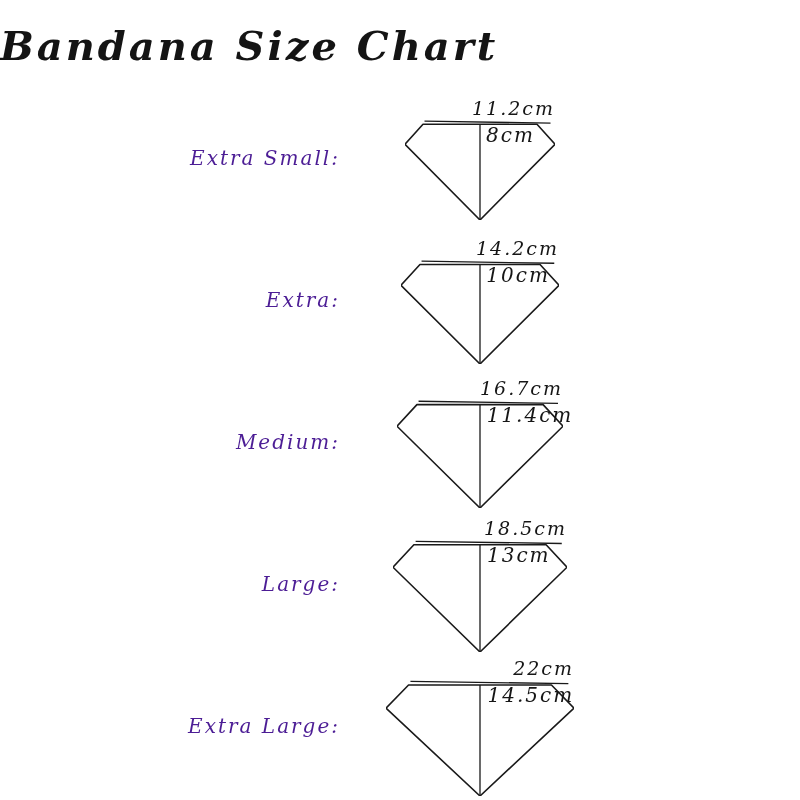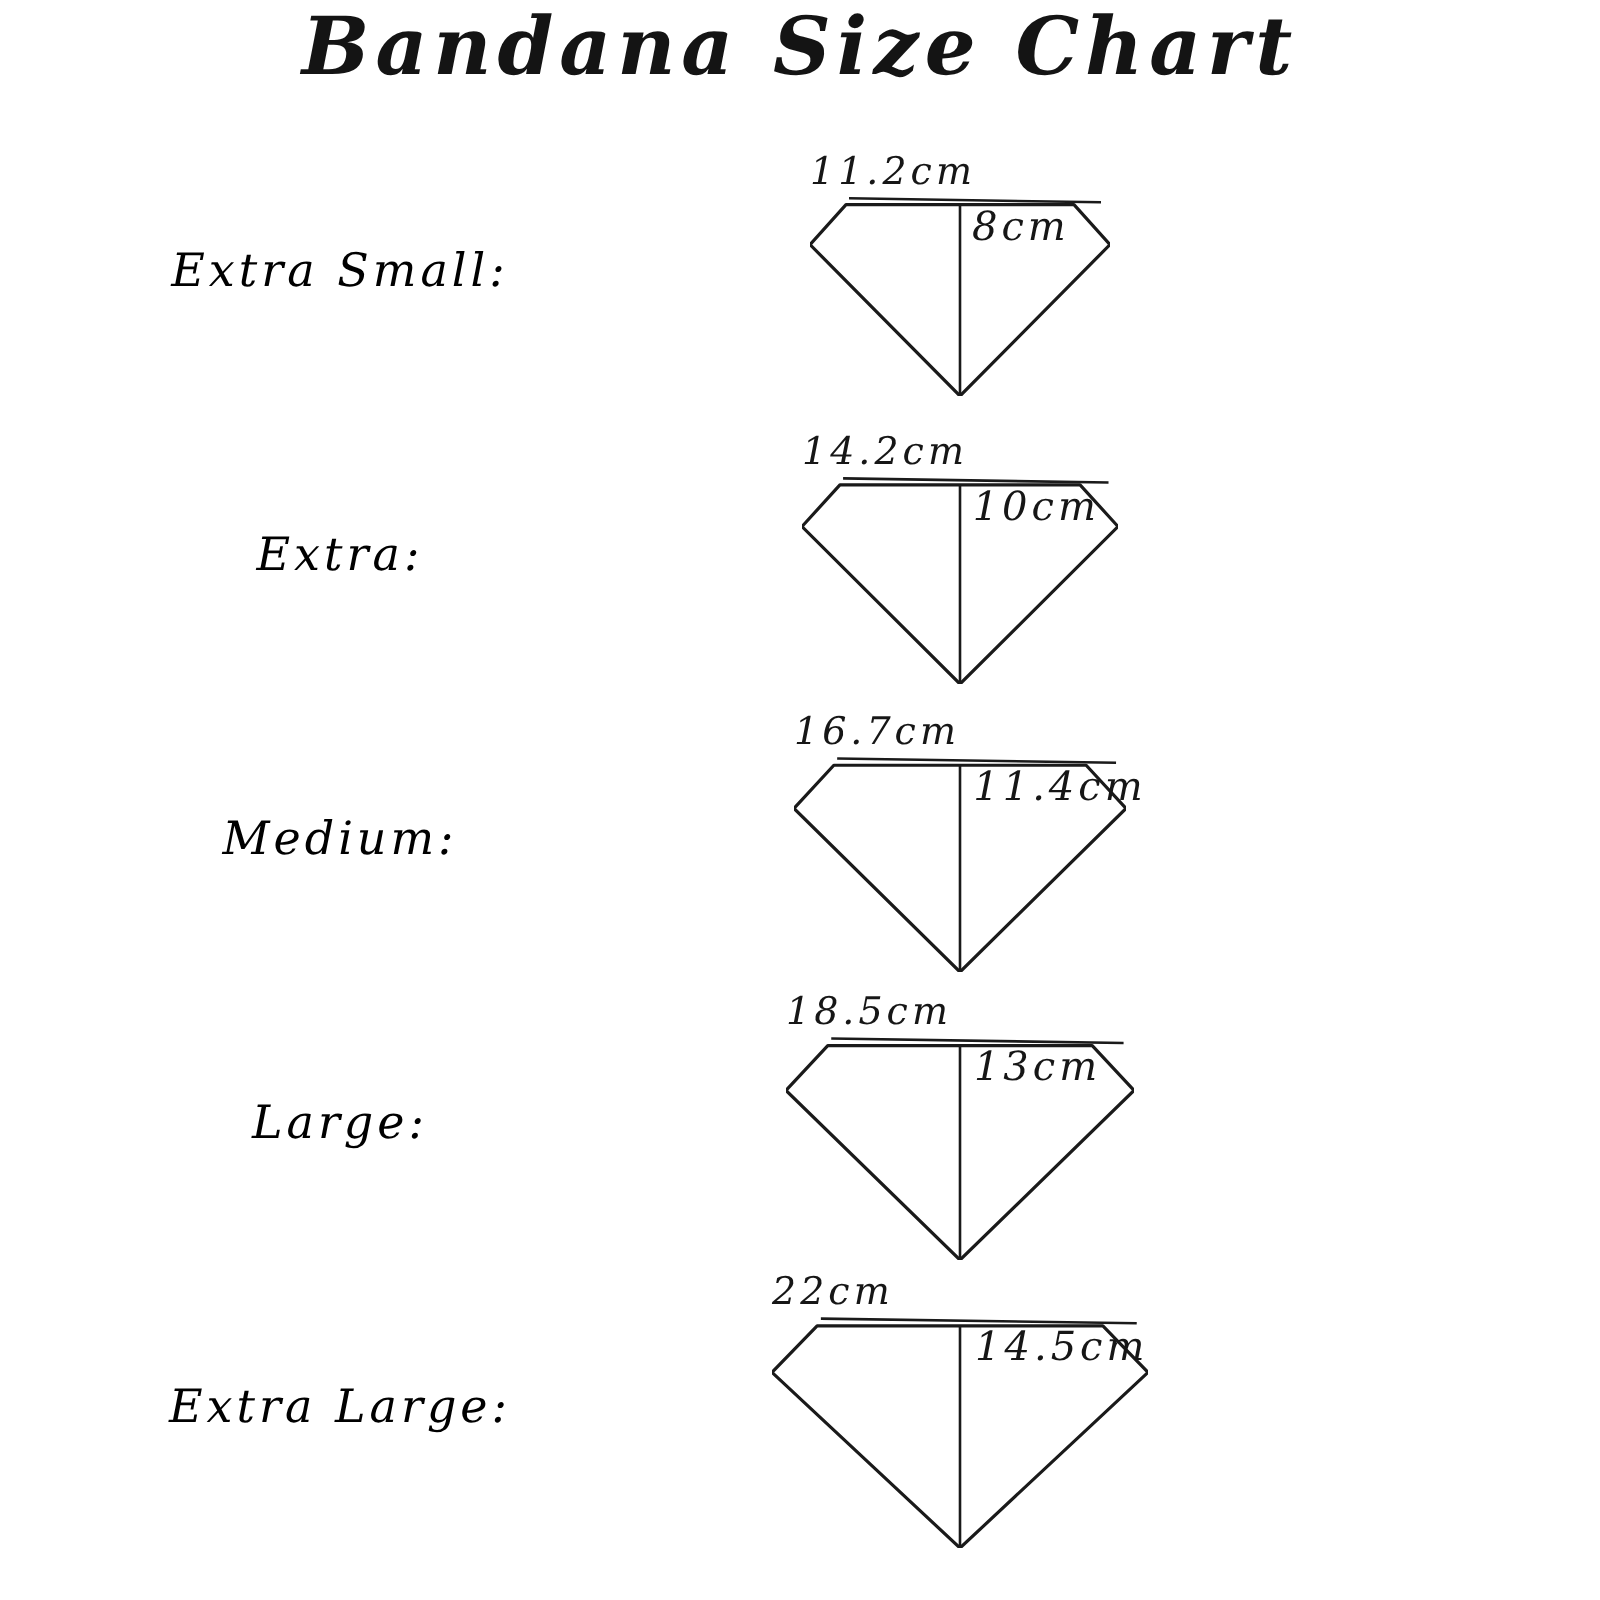--- a/index.html
+++ b/index.html
@@ -17,7 +17,8 @@
     overflow: hidden;
   }
   .title {
-    text-align: center;
+    text-align: left;
+    padding-top: 22px;
     font-size: 40px;
     font-style: italic;
     letter-spacing: 3px;

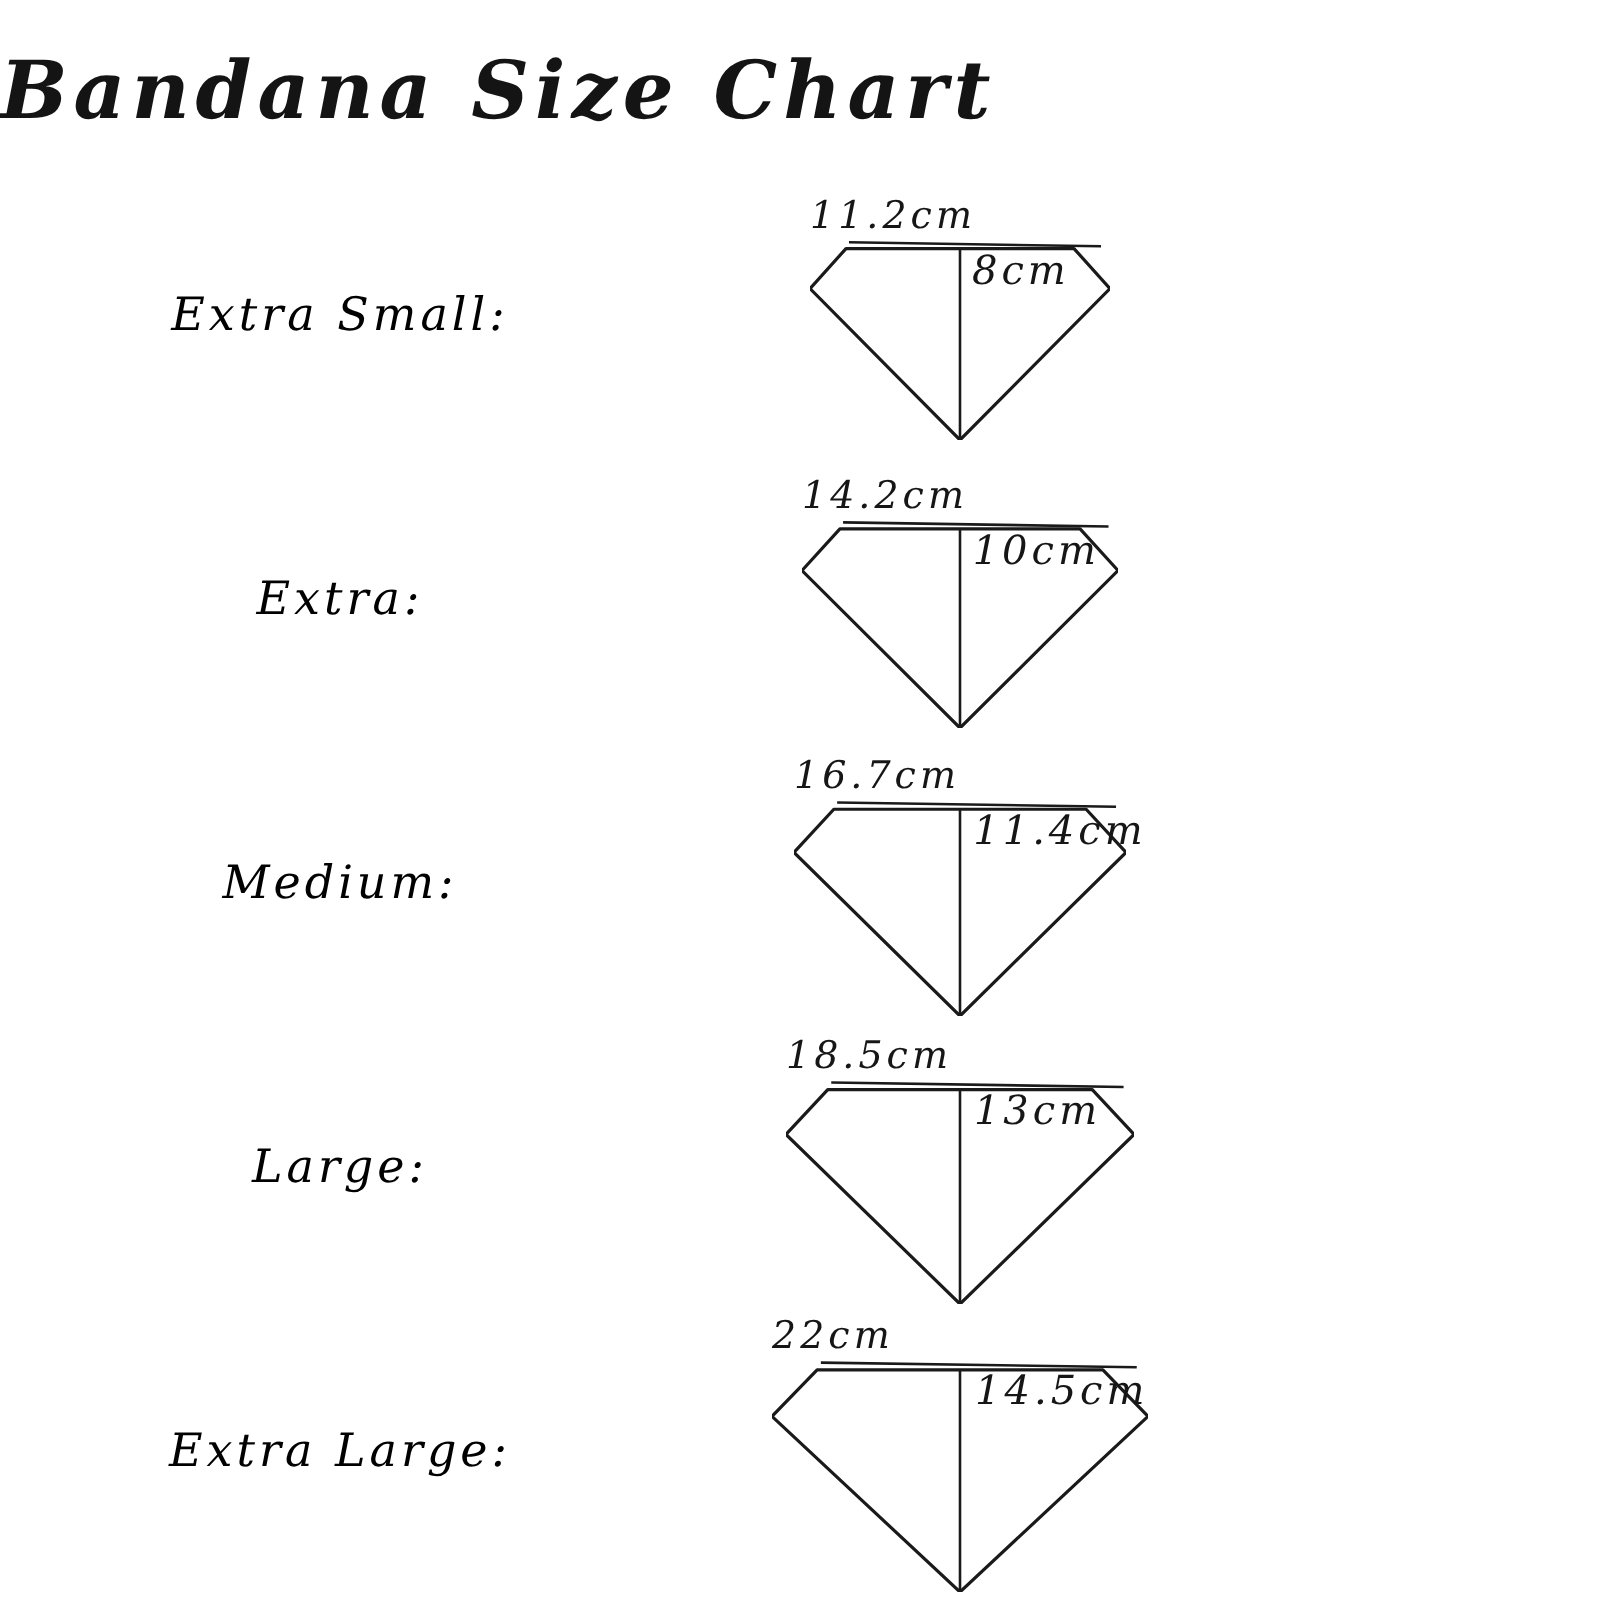--- a/index.html
+++ b/index.html
@@ -45,7 +45,7 @@
     justify-self: center;
     display: flex;
     flex-direction: column;
-    align-items: flex-start;
+    align-items: flex-end;
   }
   .width-label {
     font-size: 19px;

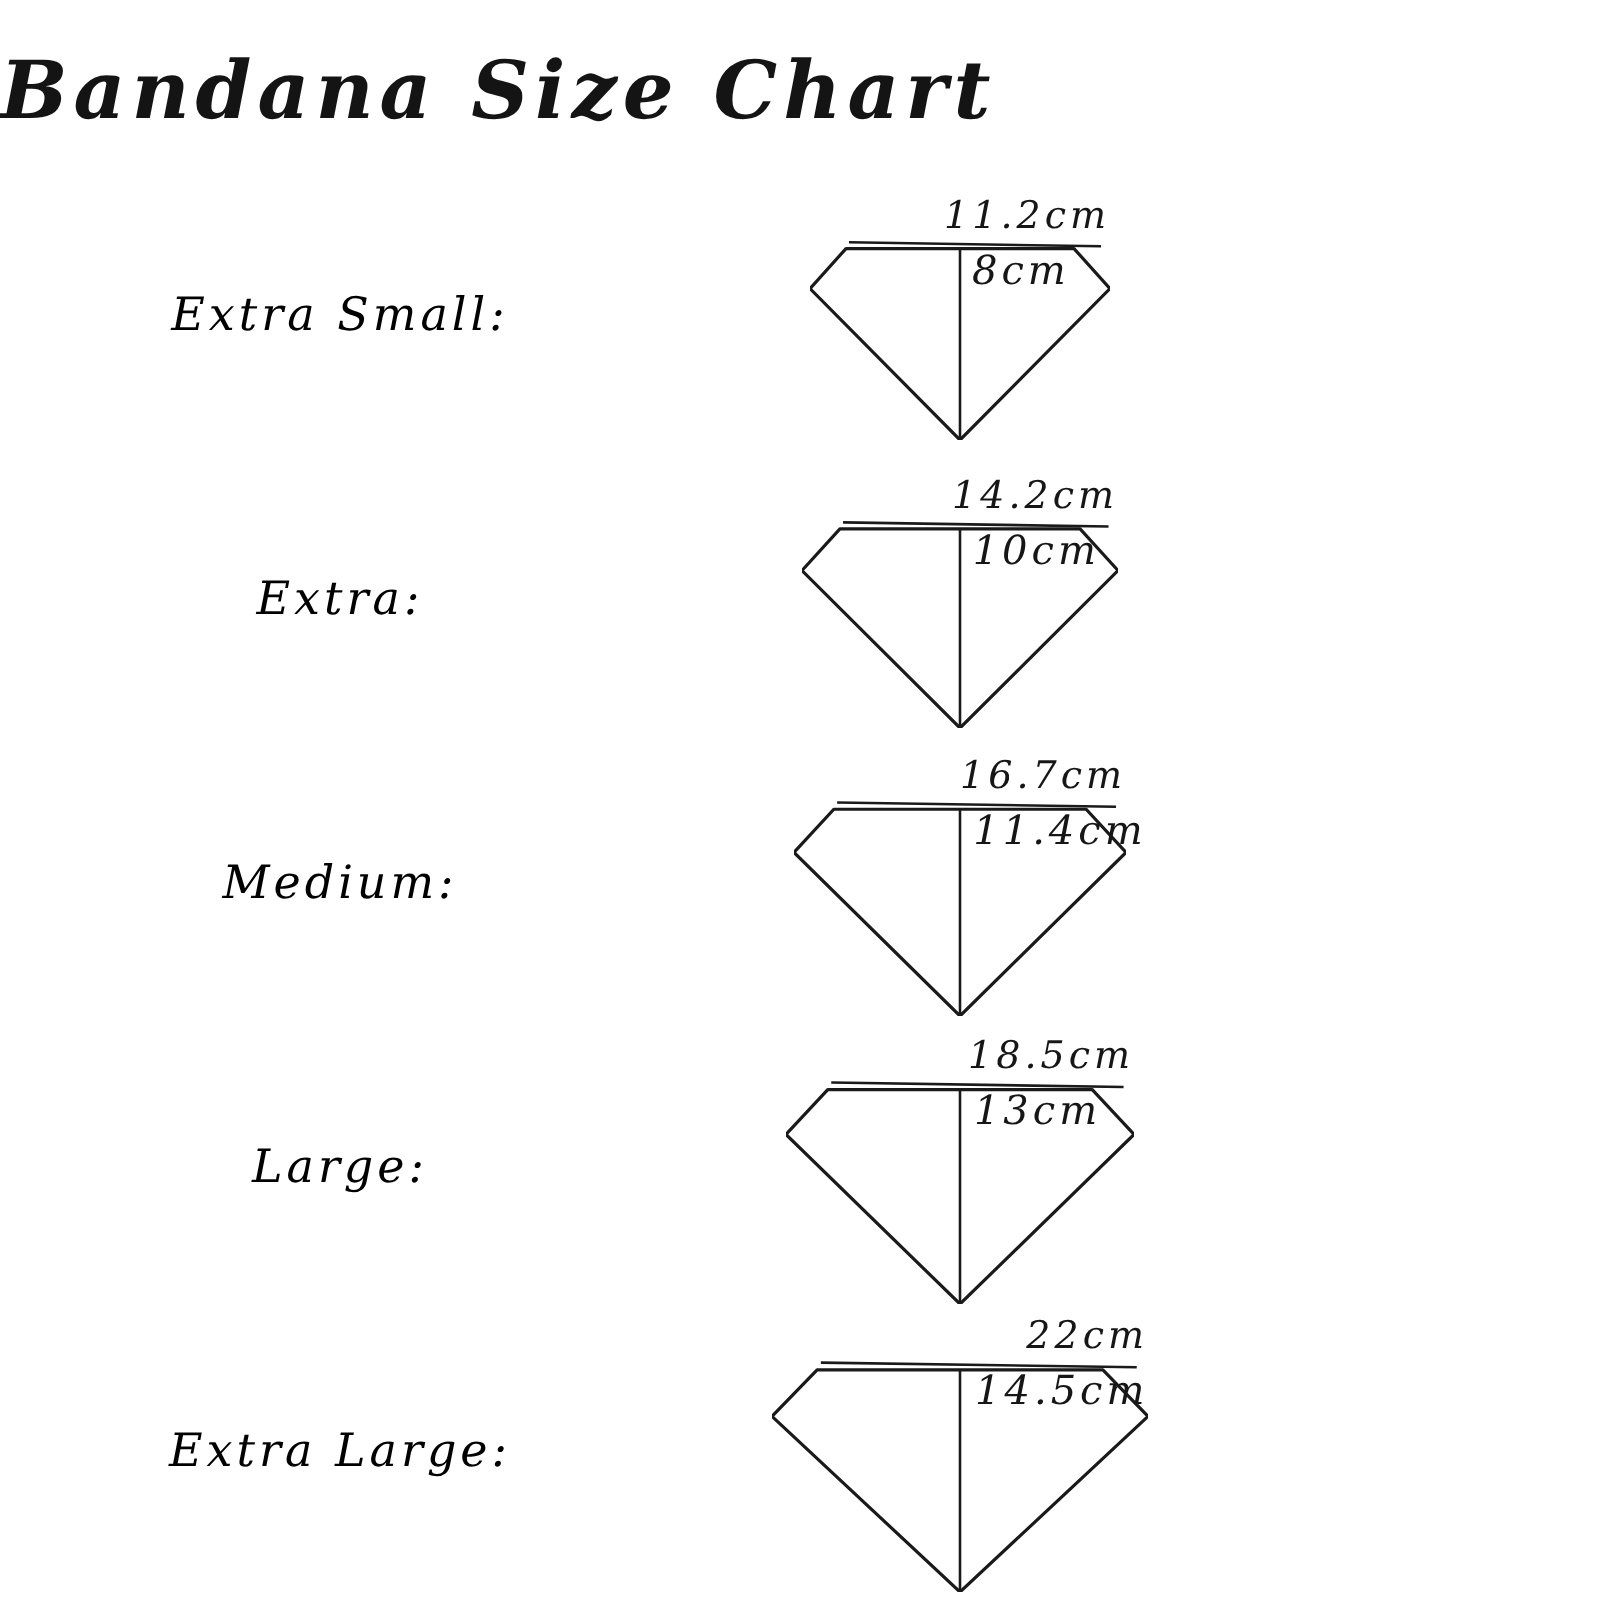--- a/index.html
+++ b/index.html
@@ -34,11 +34,11 @@
     height: 142px;
   }
   .row-label {
-    text-align: center;
-    font-size: 23px;
+    text-align: right;
+    font-size: 20px;
     font-style: italic;
     letter-spacing: 2px;
-    color: #000000;
+    color: #4c1d95;
   }
   .figure {
     position: relative;

